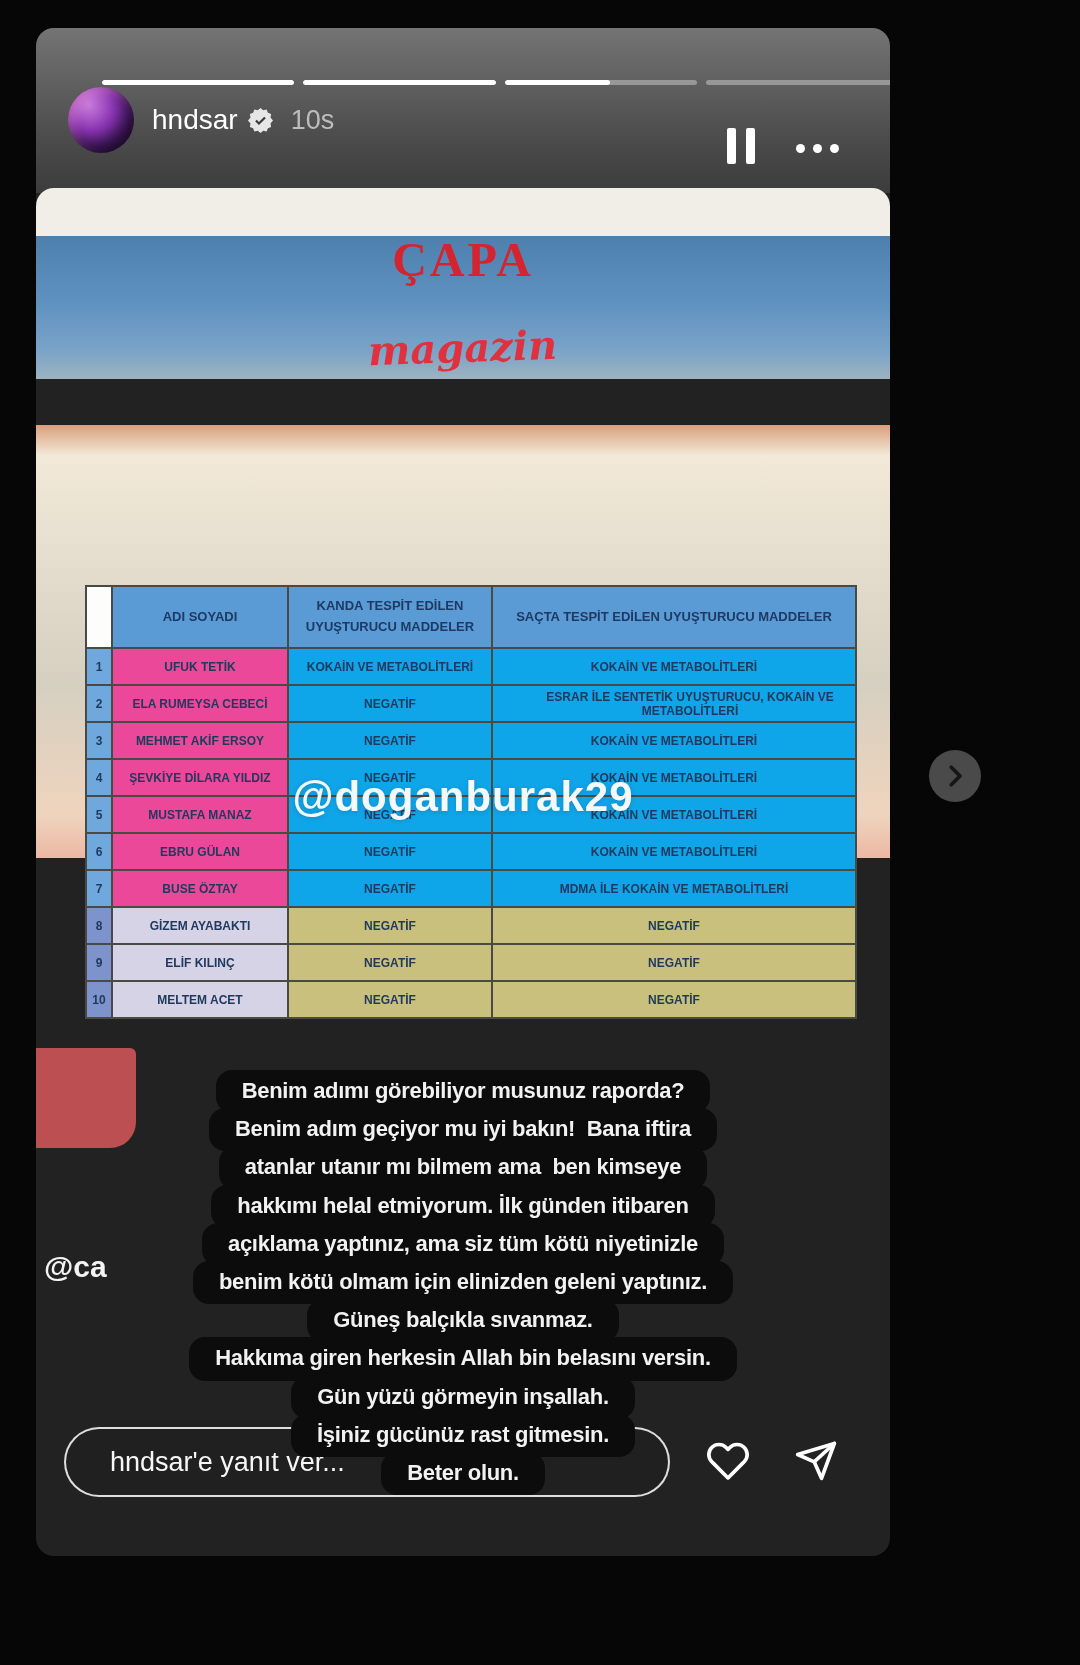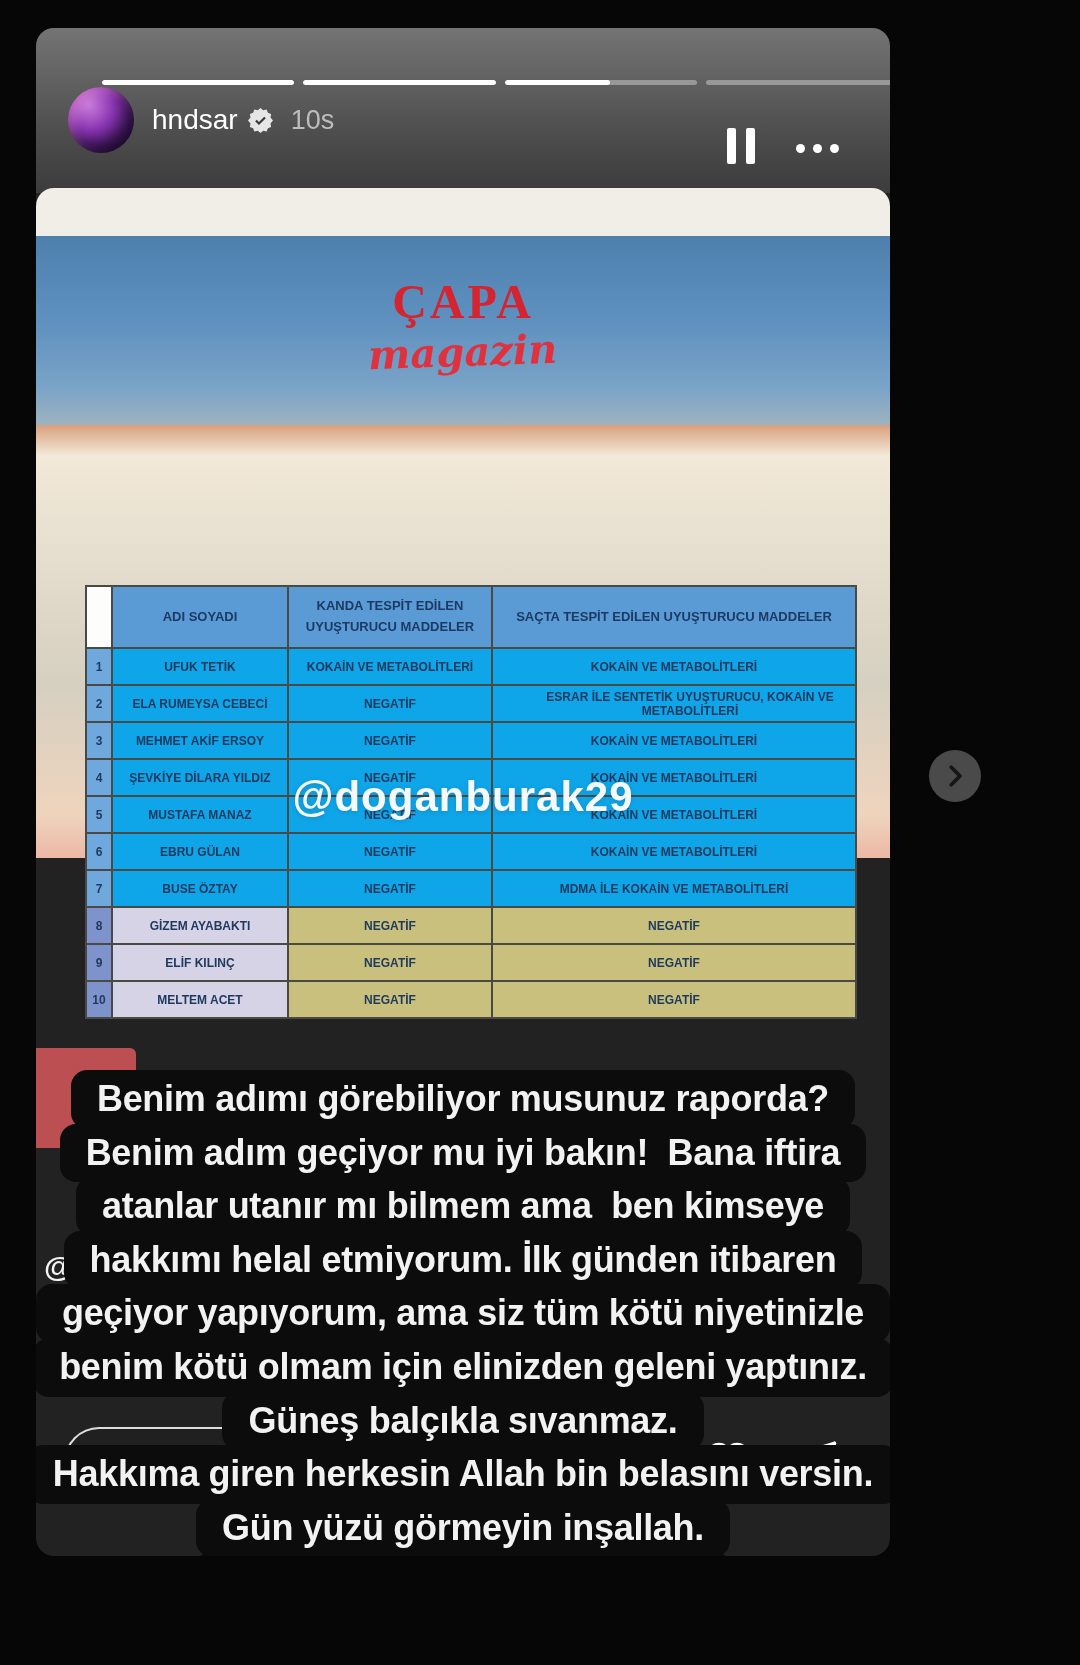--- a/index.html
+++ b/index.html
@@ -14,9 +14,9 @@
   .magazine   { position:absolute; left:0; top:160px; width:100%; height:1368px;
                 border-radius:18px 18px 0 0; overflow:hidden; }
   .band-white { position:absolute; left:0; top:0; width:100%; height:48px; background:#f1eee7; }
-  .band-blue  { position:absolute; left:0; top:48px; width:100%; height:189px;
+  .band-blue  { position:absolute; left:0; top:48px; width:100%; height:143px;
                 background:linear-gradient(180deg,#4d80ad 0%,#5e91bf 45%,#7aa3c8 80%,#9db3c0 100%);
-                display:flex; flex-direction:column; align-items:center; justify-content:center; }
+                display:flex; flex-direction:column; align-items:center; justify-content:space-between; }
   .band-table { position:absolute; left:0; top:237px; width:100%; height:433px;
                 background:linear-gradient(180deg,#d99f7c 0%,#f2e9d8 7%,#f5eeddd9 60%,#efd4bd 90%,#ecb8a5 100%); }
   .band-red   { position:absolute; left:0; top:670px; width:100%; height:698px;

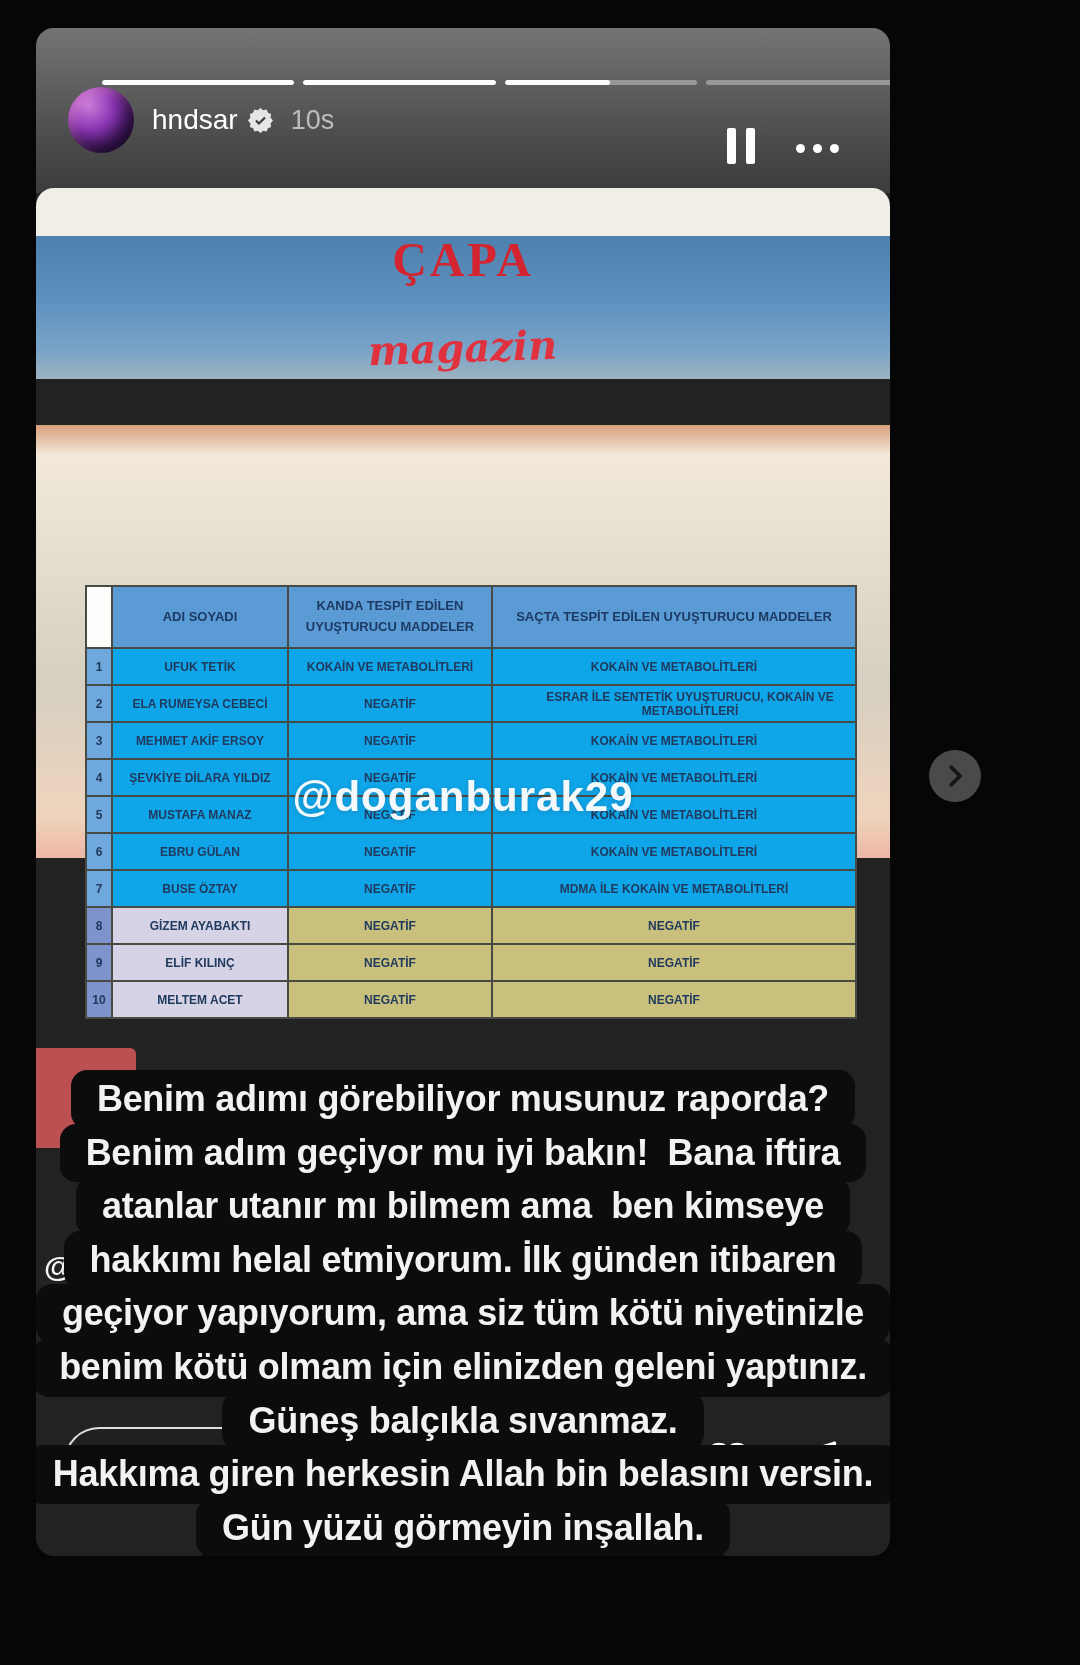--- a/index.html
+++ b/index.html
@@ -40,7 +40,7 @@
   .report th.corner { background:#fdfdfb; }
   .report td  { height:37px; font-size:12px; }
   .c-no   { background:#6fa8dc; width:26px; }
-  .c-name { background:#0ea5e9; }
+  .c-name { background:#ec4899; }
   .tone-orange .c-blood, .tone-orange .c-hair { background:#0ea5e9; }
   .tone-green  .c-blood, .tone-green  .c-hair { background:#c9c07d; }
   .tone-green  .c-name { background:#d6d3e6; }

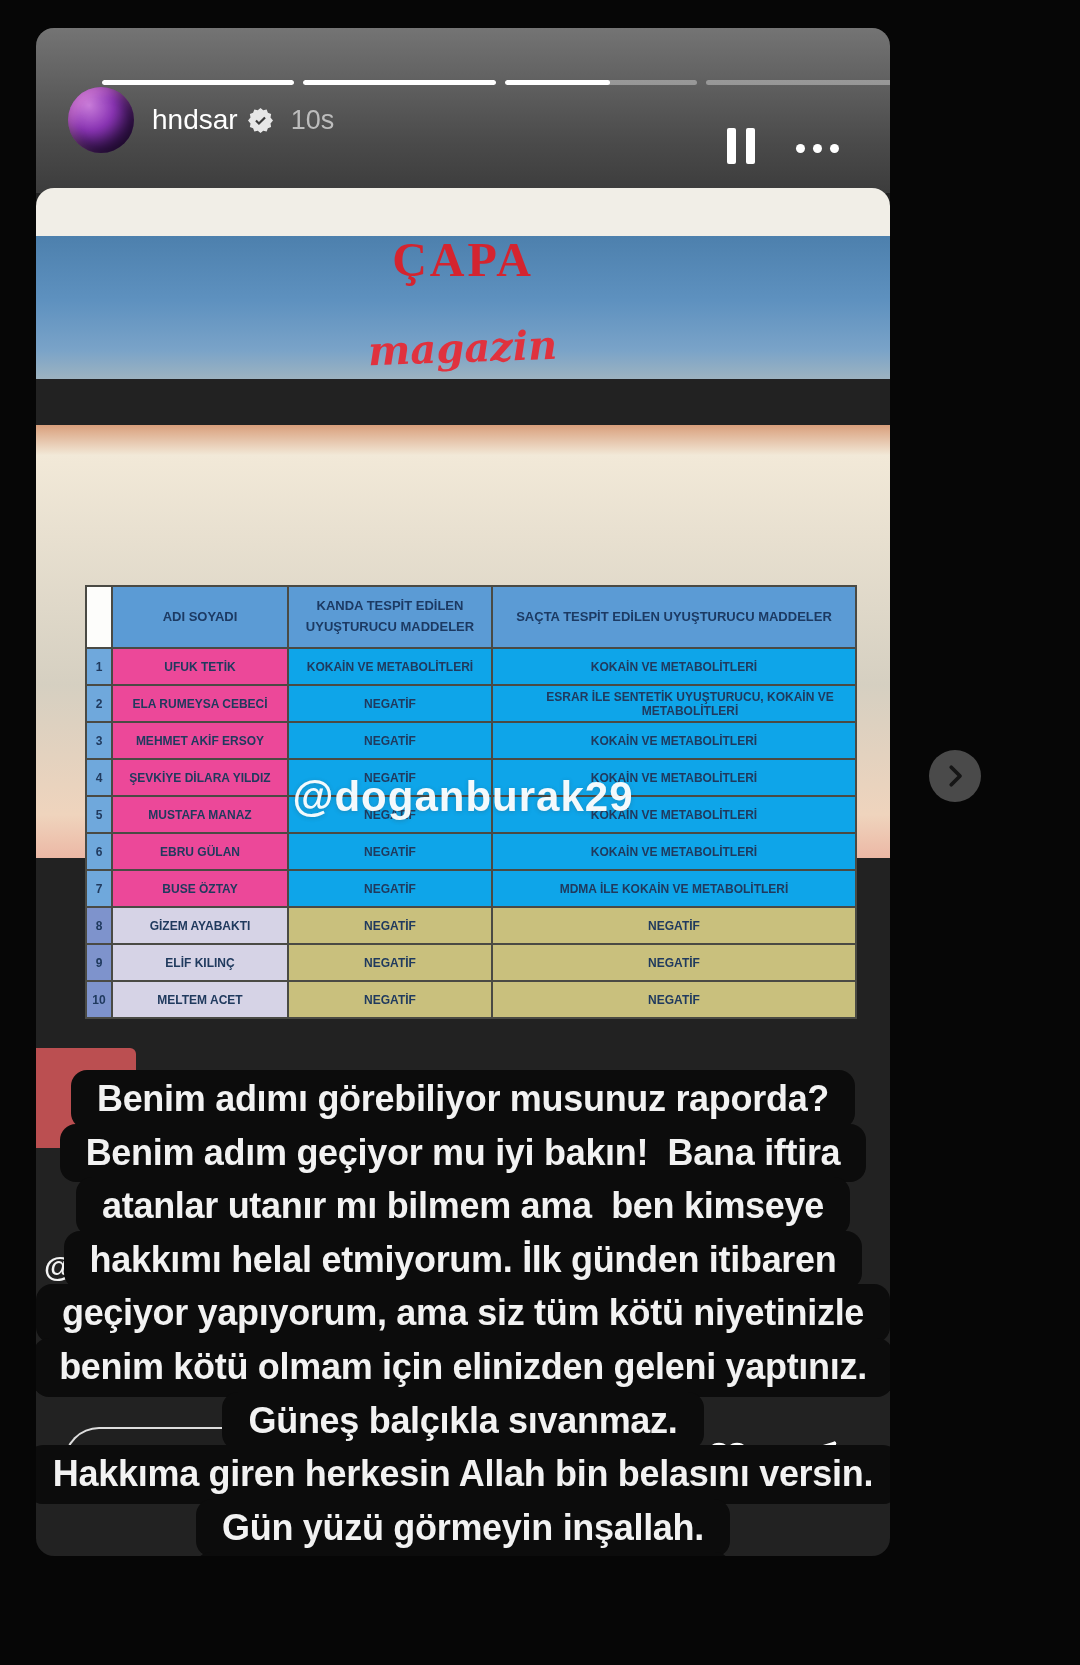--- a/index.html
+++ b/index.html
@@ -57,7 +57,7 @@
   
   .overlay-chips { position:absolute; left:0; top:882px; width:100%; z-index:10;
       display:flex; flex-direction:column; align-items:center; }
-  .chip { background:#0c0c0c; color:#f2f2f2; font-size:36px; font-weight:700;
+  .chip { background:#0c0c0c; color:#f2f2f2; font-size:22px; font-weight:700;
       white-space:pre; padding:9px 26px 10px; border-radius:16px; margin-top:-5px;
       letter-spacing:-0.3px; line-height:1.1; }
   .chip:first-child { margin-top:0; }

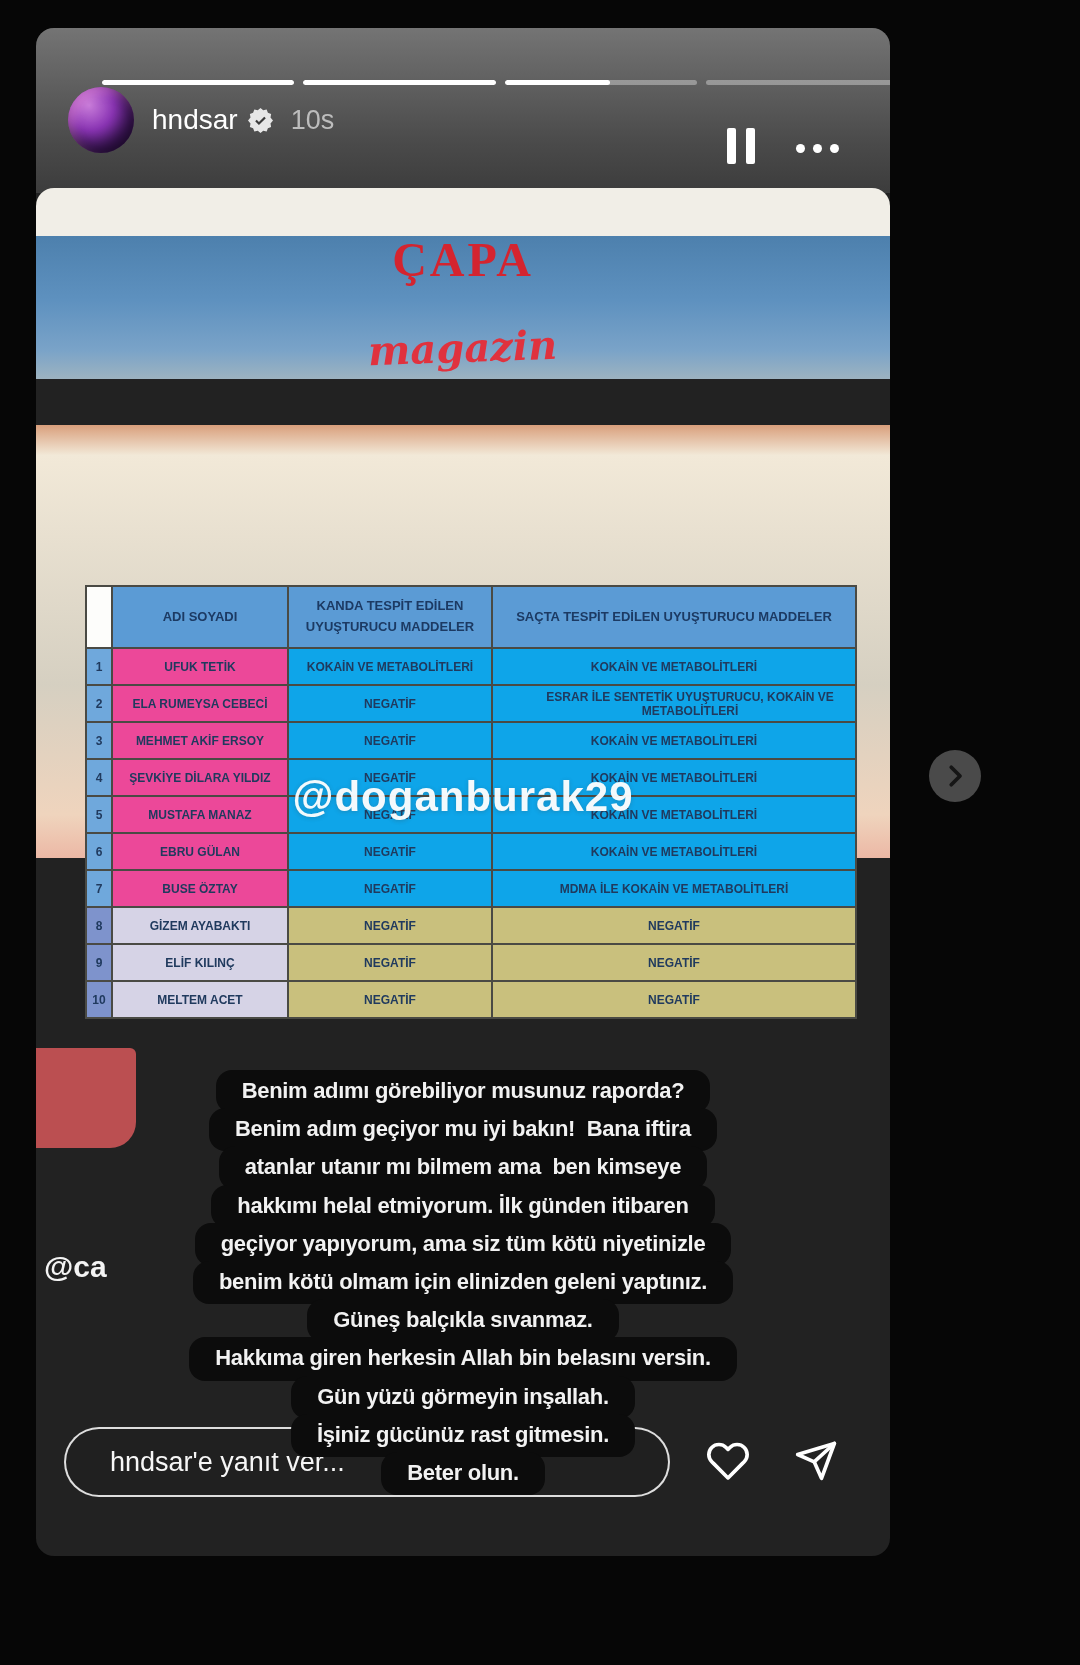--- a/index.html
+++ b/index.html
@@ -206,7 +206,7 @@
       <div class="chip">Benim adım geçiyor mu iyi bakın!  Bana iftira</div>
       <div class="chip">atanlar utanır mı bilmem ama  ben kimseye</div>
       <div class="chip">hakkımı helal etmiyorum. İlk günden itibaren</div>
-      <div class="chip">geçiyor yapıyorum, ama siz tüm kötü niyetinizle</div>
+      <div class="chip">açıklama yaptınız, ama siz tüm kötü niyetinizle</div>
       <div class="chip">benim kötü olmam için elinizden geleni yaptınız.</div>
       <div class="chip">Güneş balçıkla sıvanmaz.</div>
       <div class="chip">Hakkıma giren herkesin Allah bin belasını versin.</div>

